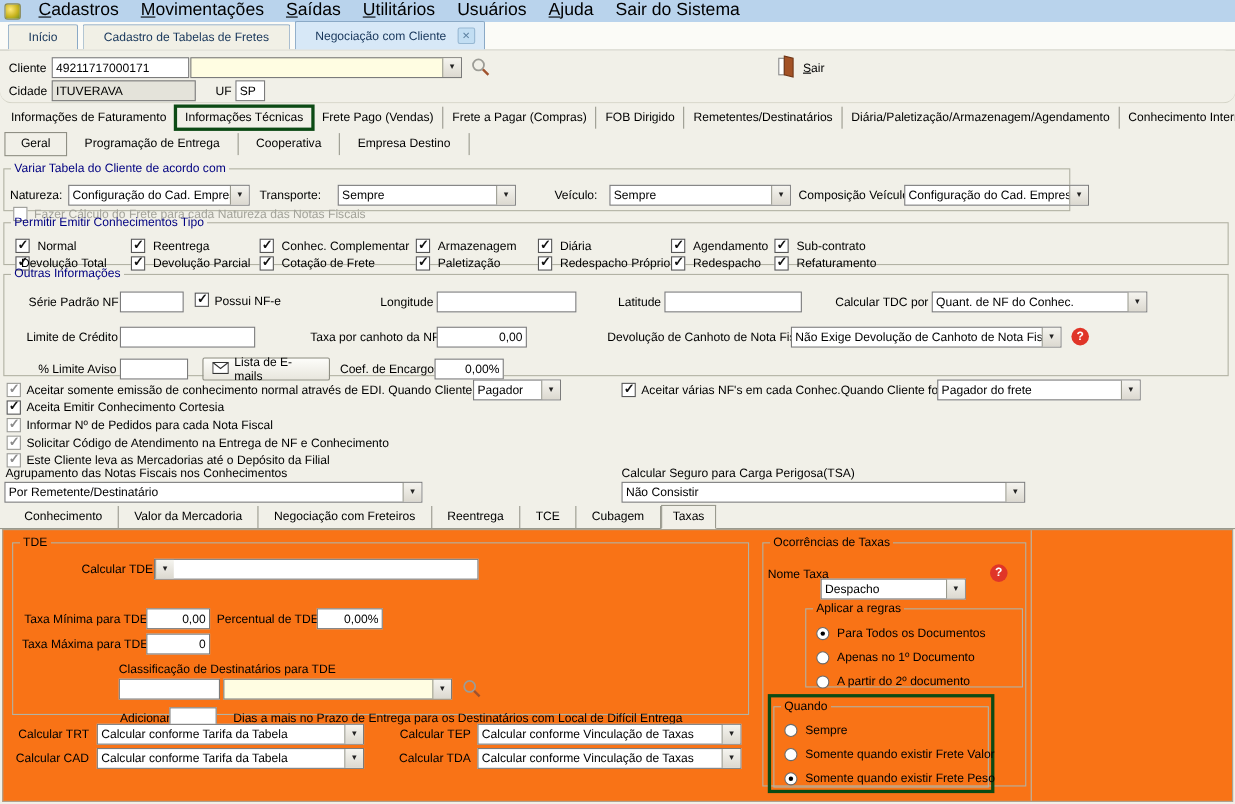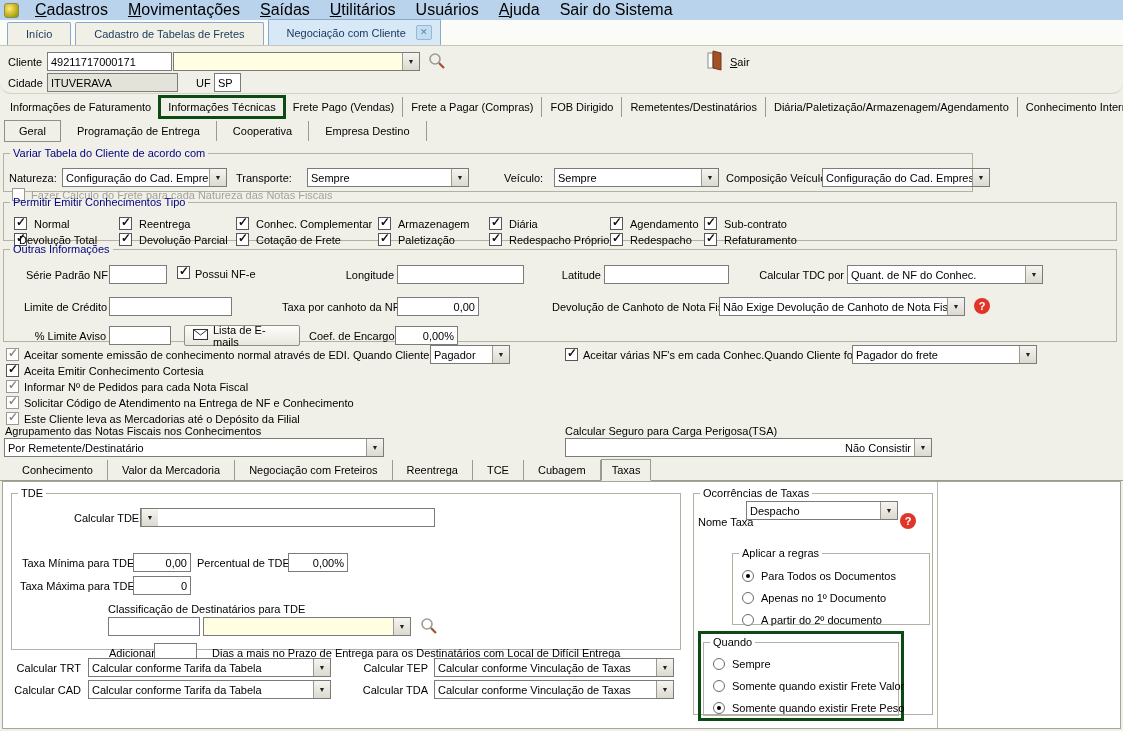--- a/index.html
+++ b/index.html
@@ -297,7 +297,7 @@
       <span class="ca">▼</span>
   </div>
   <span class="lbl" style="left:565px;top:425px;">Calcular Seguro para Carga Perigosa(TSA)</span>
-  <div class="combo" style="left:565px;top:438px;width:367px;text-align:right;">
+  <div class="combo" style="left:565px;top:438px;width:367px;">
     <span class="ct">Não Consistir</span>
       <span class="ca">▼</span>
   </div>

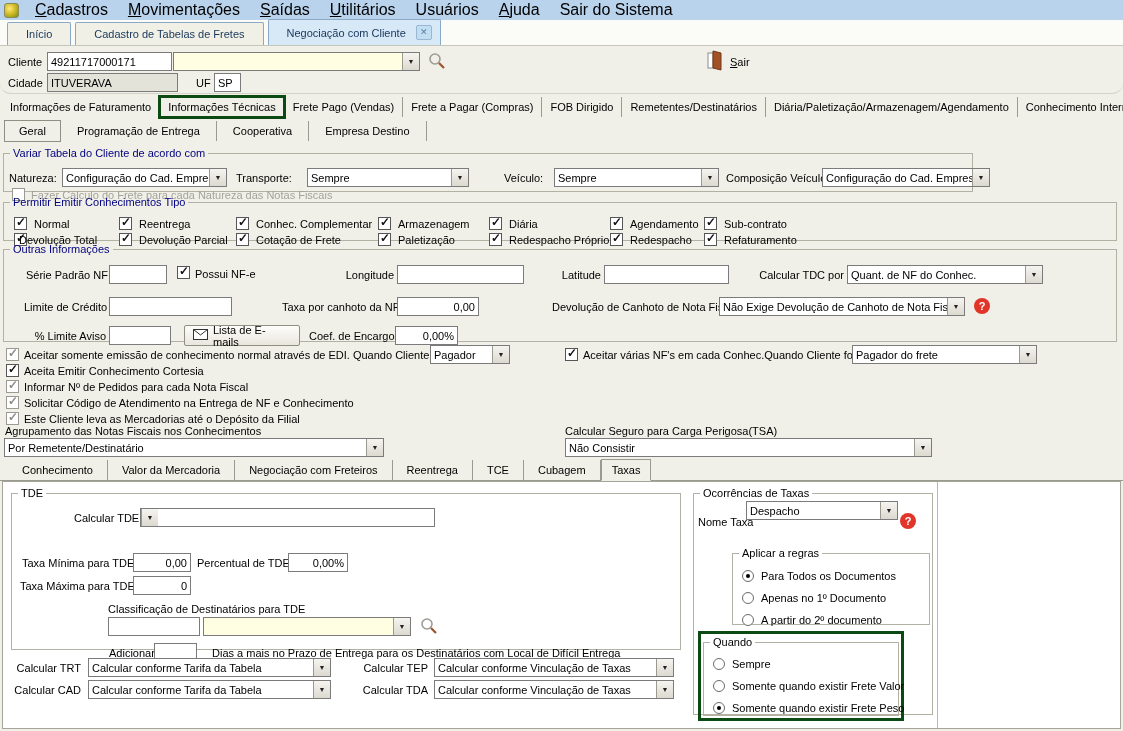--- a/index.html
+++ b/index.html
@@ -52,7 +52,7 @@
   .help{position:absolute;width:16px;height:16px;border-radius:50%;background:#e03528;color:#fff;font-weight:bold;font-size:11px;display:flex;align-items:center;justify-content:center;}
   .btn{position:absolute;height:21px;border:1px solid #8f8f84;background:linear-gradient(#fdfdfa,#e8e6dd);display:flex;align-items:center;justify-content:center;gap:5px;padding:0 8px;border-radius:2px;}
   .icon{position:absolute;}
-  .panel{position:absolute;left:2px;top:481px;width:1119px;height:248px;border:1px solid #a5a599;background:#ffffff;}
+  .panel{position:absolute;left:2px;top:481px;width:1119px;height:248px;border:1px solid #a5a599;background:#f97316;}
   .vdiv{position:absolute;left:934px;top:0;width:1px;height:100%;background:#b9b9ac;}
   .underline-first::first-letter{text-decoration:underline;}
 </style>

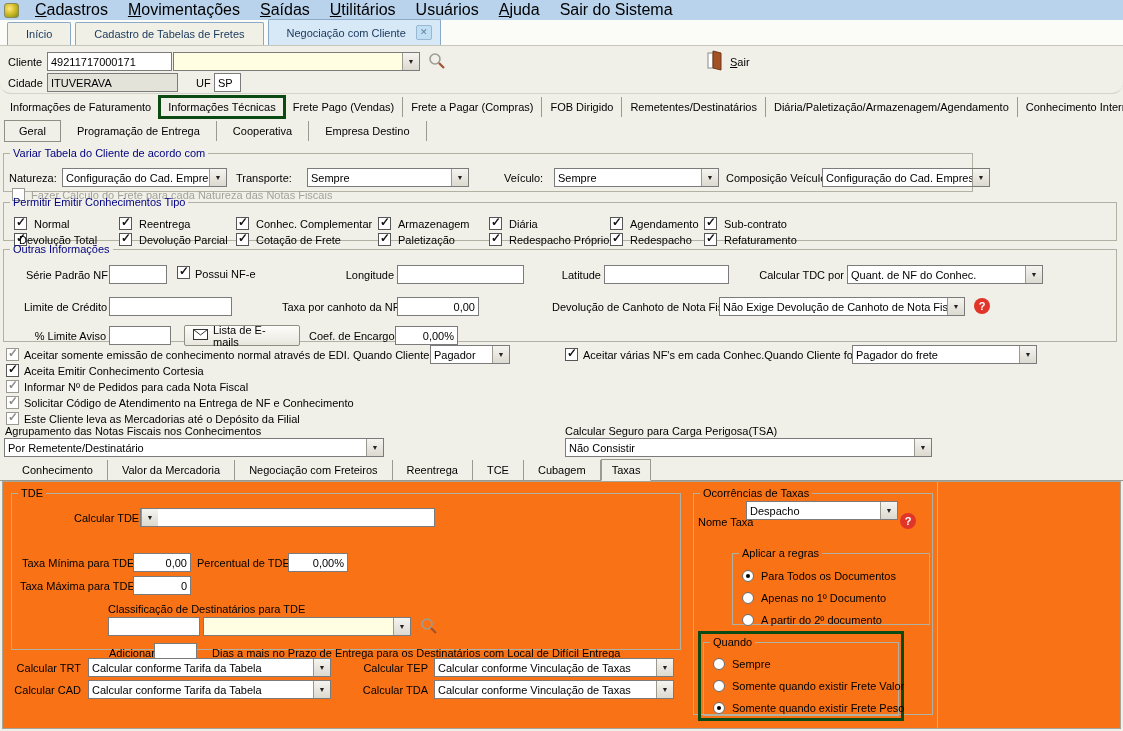--- a/index.html
+++ b/index.html
@@ -368,7 +368,7 @@
     <fieldset class="blk" style="left:690px;top:5px;width:240px;height:228px;">
       <legend>Ocorrências de Taxas</legend>
       <span class="lbl" style="left:4px;top:17px;">Nome Taxa</span>
-      <div class="combo" style="left:52px;top:2px;width:152px;">
+      <div class="combo" style="left:52px;top:27px;width:132px;">
         <span class="ct">Despacho</span>
           <span class="ca">▼</span>
       </div>

